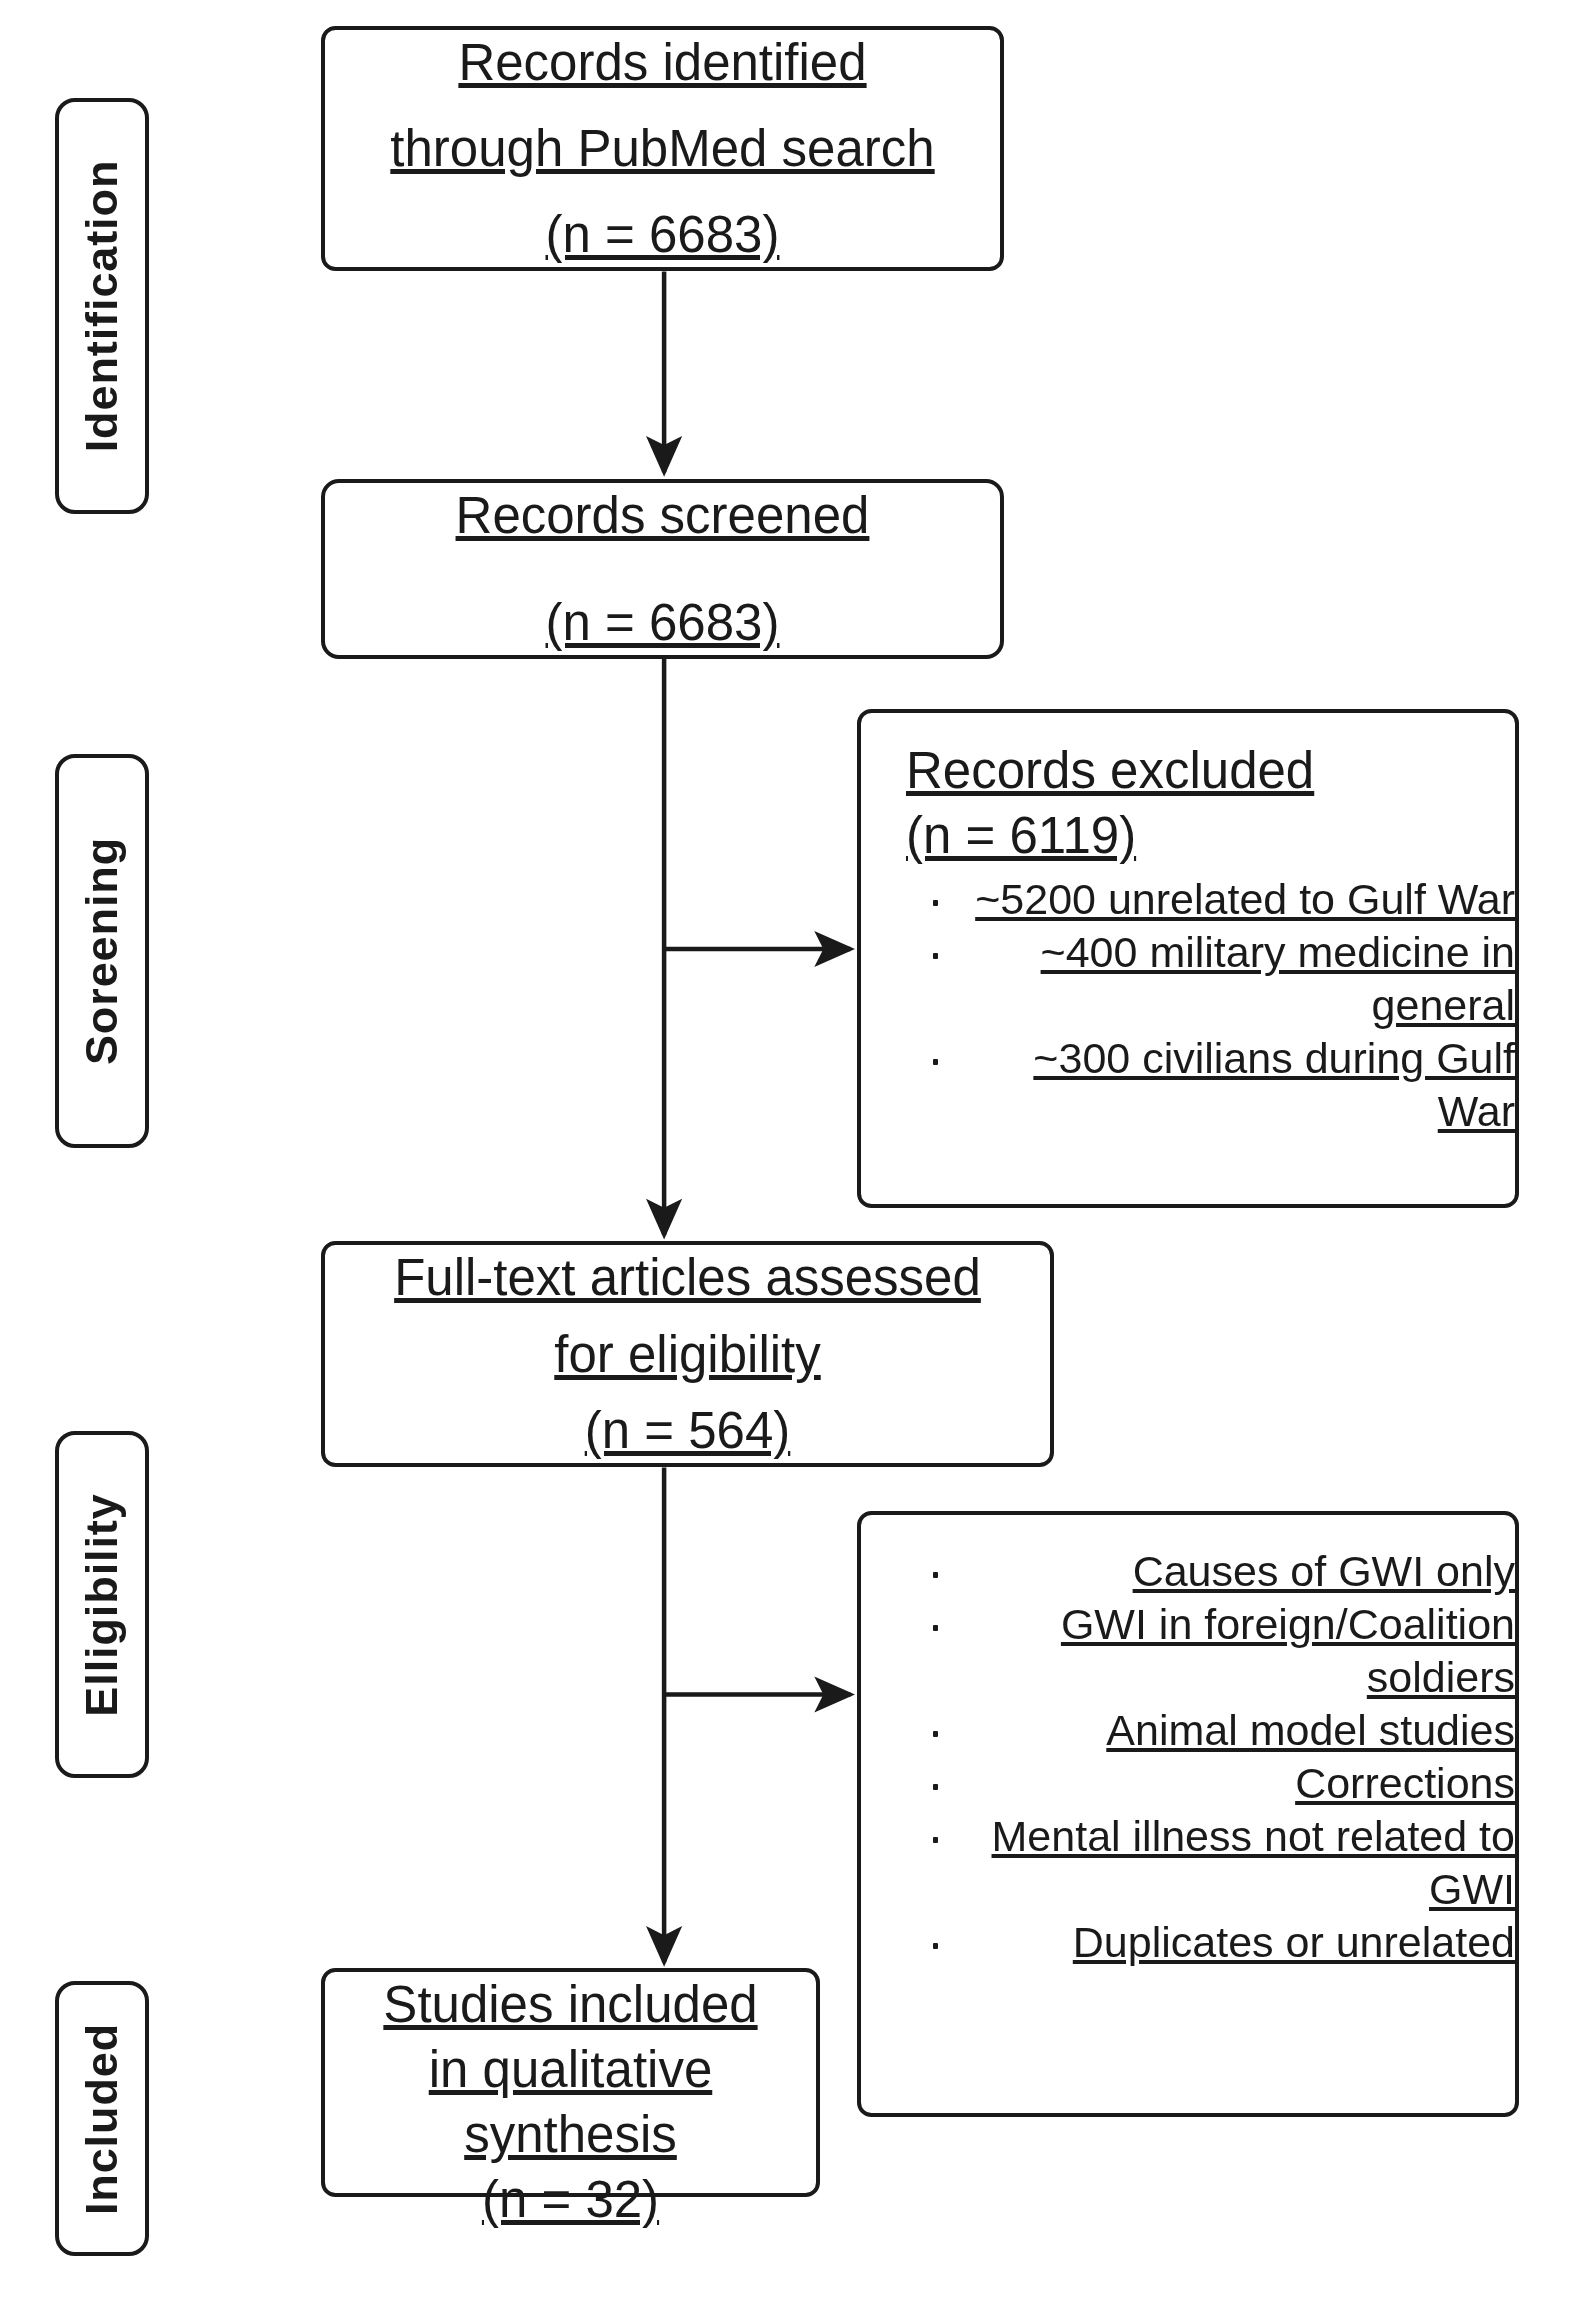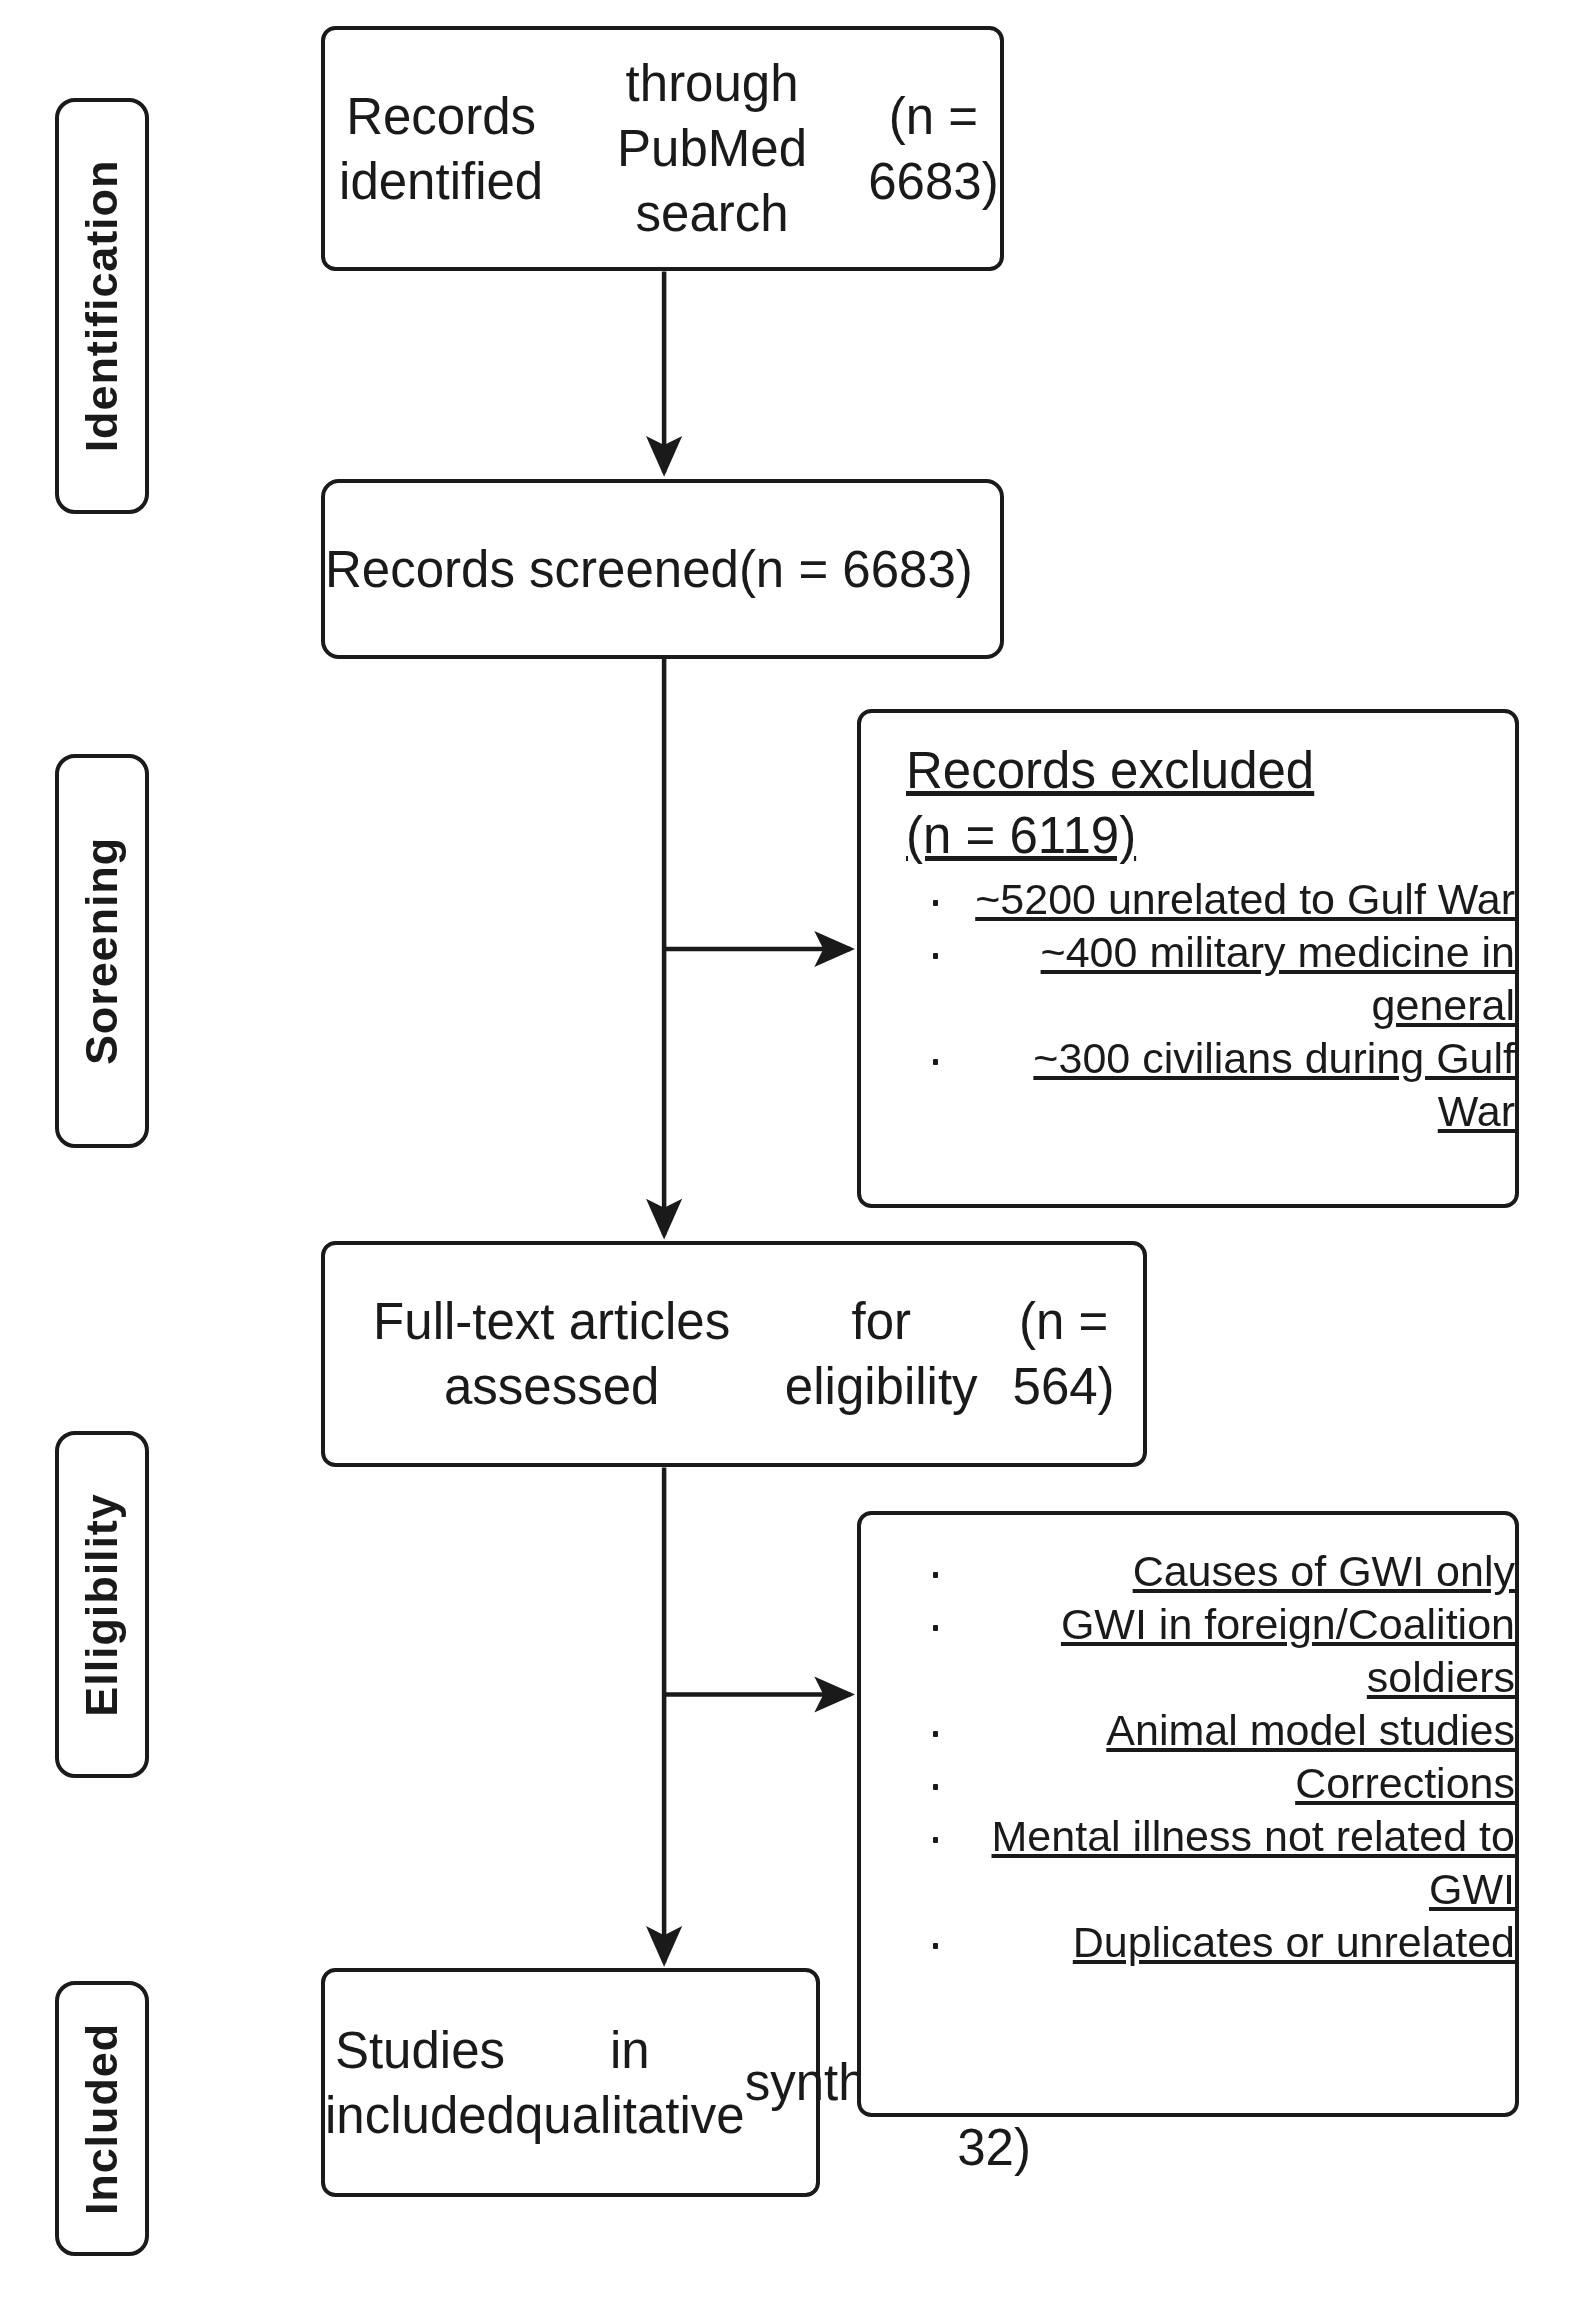--- a/index.html
+++ b/index.html
@@ -7,8 +7,8 @@
          font-family: "Liberation Sans", sans-serif; color: #1a1a1a; }
   .box { position: absolute; box-sizing: border-box; border: 4.5px solid #1a1a1a;
          border-radius: 14.5px; background: #fff; }
-  .center { display: flex; align-items: center; justify-content: flex-start;
-            text-align: center; font-size: 51px; line-height: 65px; }
+  .center { display: flex; flex-direction: column; align-items: center; justify-content: space-between;
+            text-align: center; font-size: 51px; line-height: 65px; text-decoration: underline; }
   .excl { padding: 25px 0 0 45px; font-size: 49px; line-height: 54px; text-decoration: underline; }
   .excl .head { font-size: 51px; line-height: 65px; }
   .excl ul { list-style: none; margin: 5.4px 0 0 0; padding: 0 0 0 23.5px; text-align: right; }

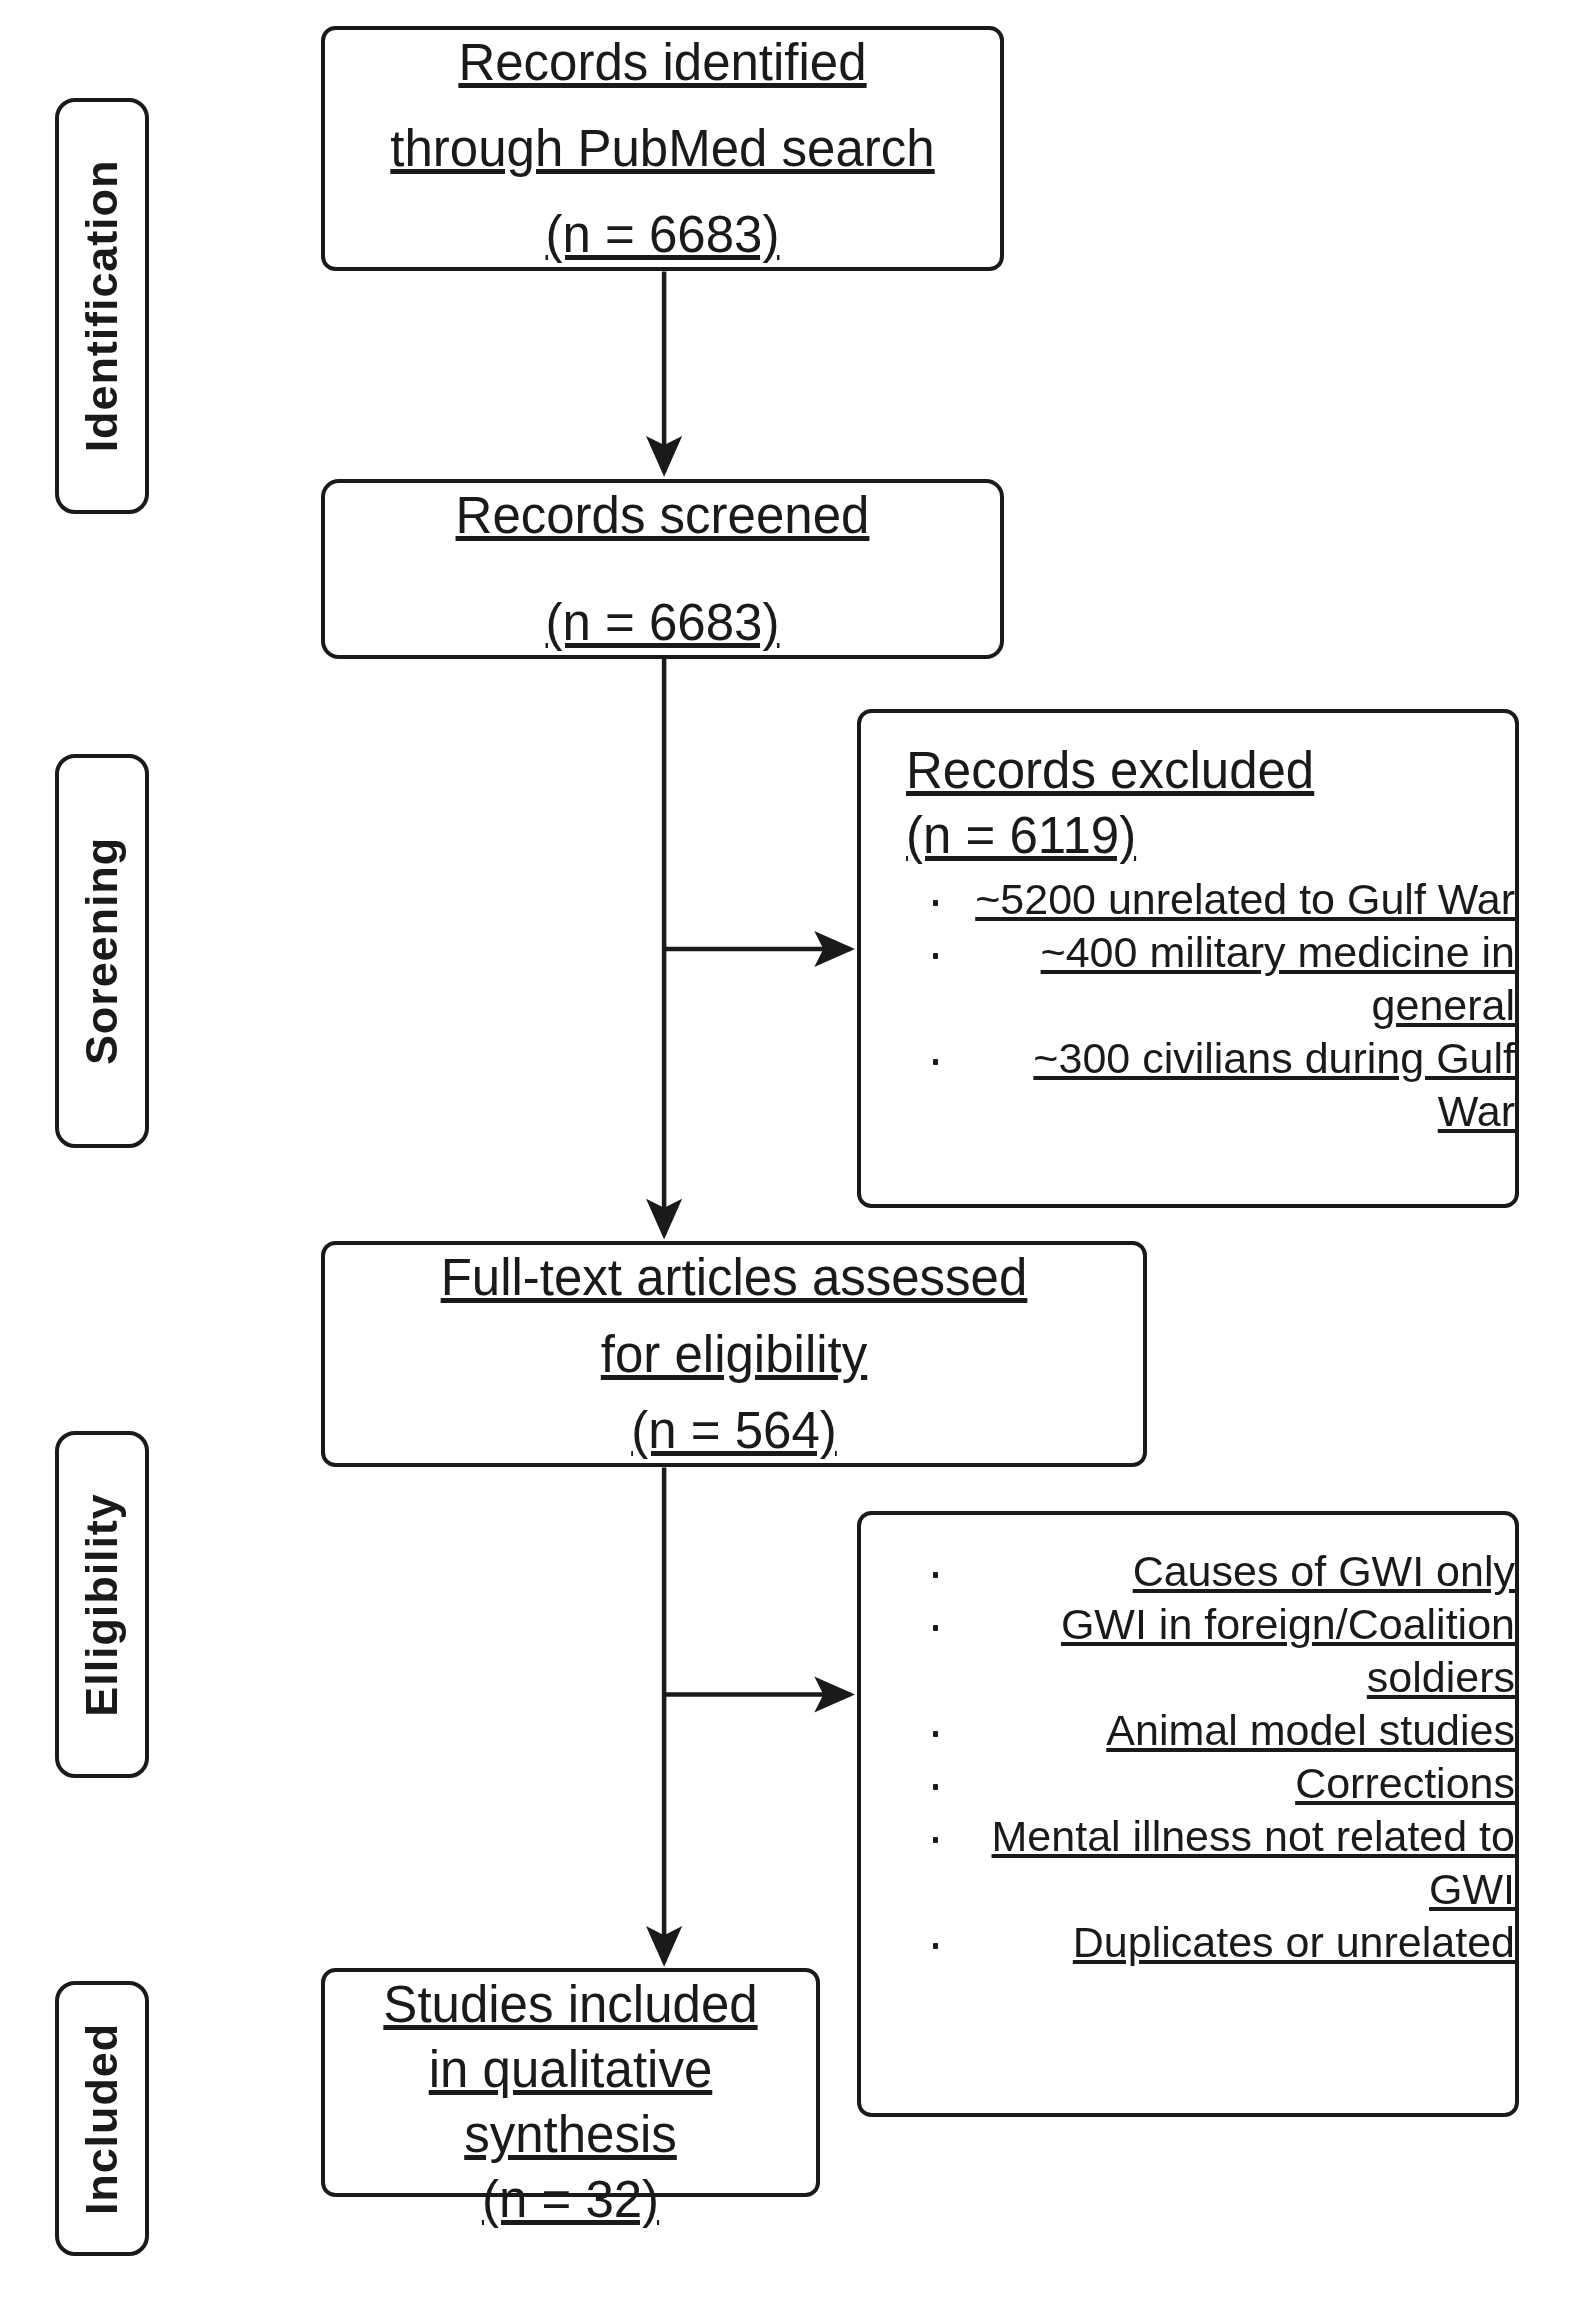--- a/index.html
+++ b/index.html
@@ -61,7 +61,7 @@
   <div>(n = 6683)</div>
 </div>
 
-<div class="box center" style="left:321px; top:1241px; width:826px; height:226px;">
+<div class="box center" style="left:321px; top:1241px; width:733px; height:226px;">
   <div>Full-text articles assessed</div>
   <div>for eligibility</div>
   <div>(n = 564)</div>

